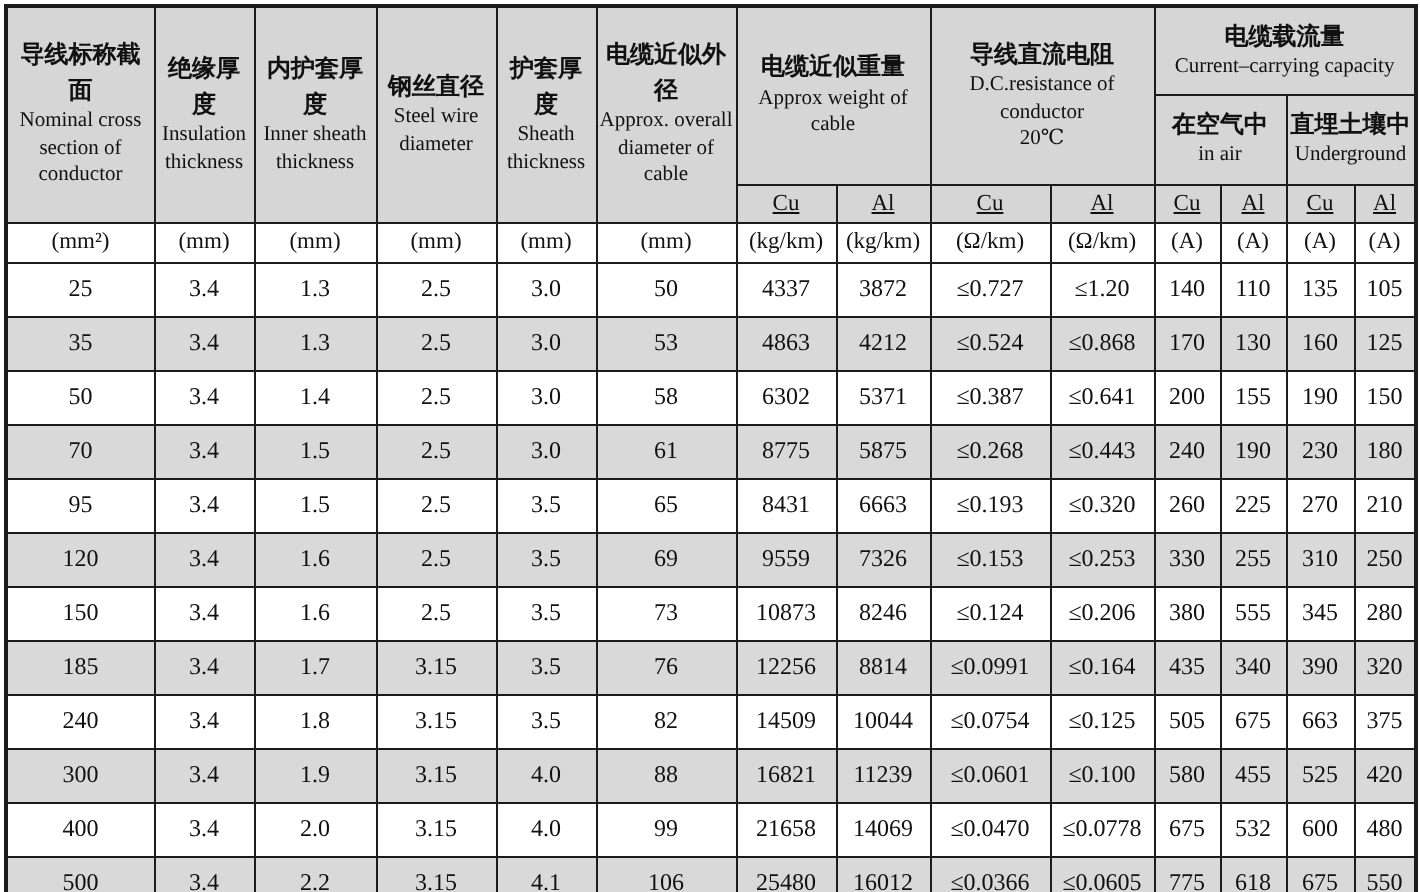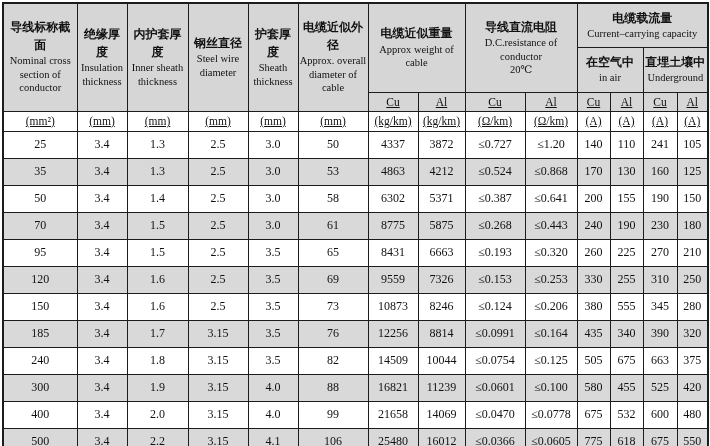--- a/index.html
+++ b/index.html
@@ -38,7 +38,6 @@
     background: #ffffff;
     font-size: 11.5px;
     height: 19px;
-    text-decoration: underline;
   }
   thead tr.material-row th {
     font-size: 11.5px;

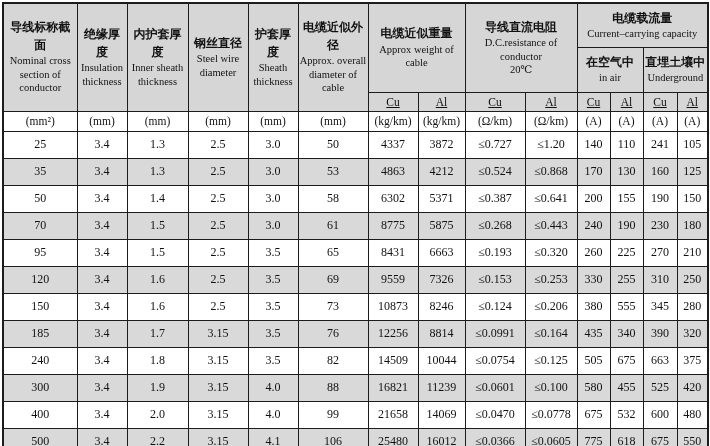--- a/index.html
+++ b/index.html
@@ -176,7 +176,7 @@
           <td>≤1.20</td>
           <td>140</td>
           <td>110</td>
-          <td>241</td>
+          <td>135</td>
           <td>105</td>
         </tr>
         <tr class="alt">

